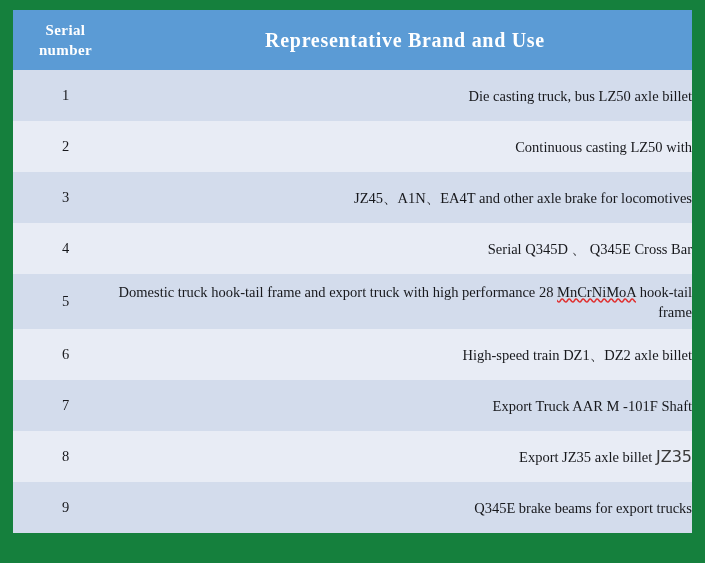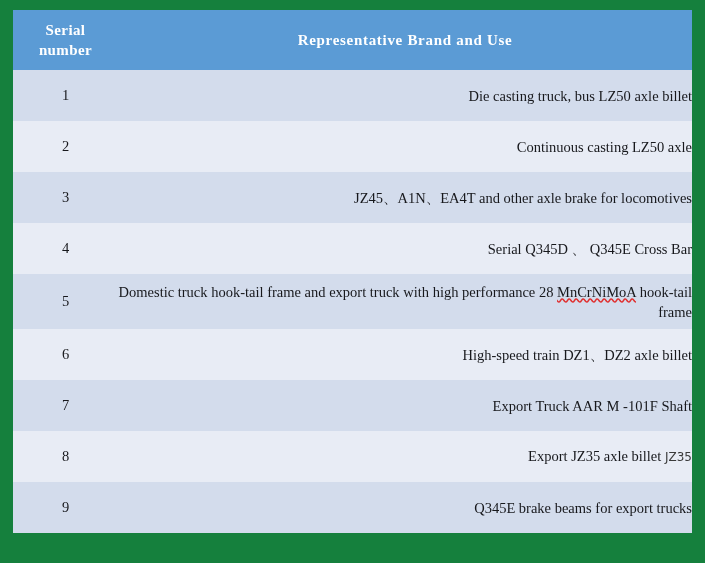--- a/index.html
+++ b/index.html
@@ -56,7 +56,7 @@
   th.col-brand {
     width: 574px;
     height: 60px;
-    font-size: 15px;
+    font-size: 20px;
     letter-spacing: 0.7px;
     border-bottom: 4px solid #ffffff;
   }

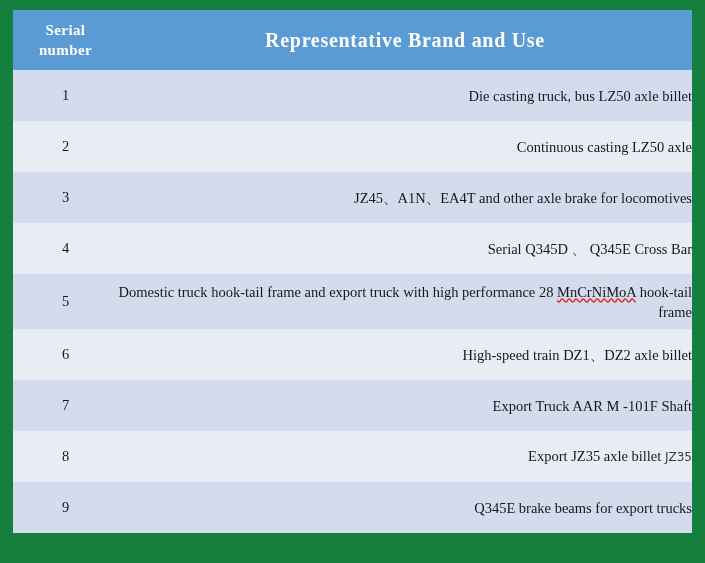--- a/index.html
+++ b/index.html
@@ -145,7 +145,7 @@
 
       <tr class="row-even h-standard">
         <td class="cell-serial">2</td>
-        <td class="cell-brand">Continuous casting LZ50 axle</td>
+        <td class="cell-brand">Continuous casting LZ50 with</td>
       </tr>
 
       <tr class="row-odd h-standard">

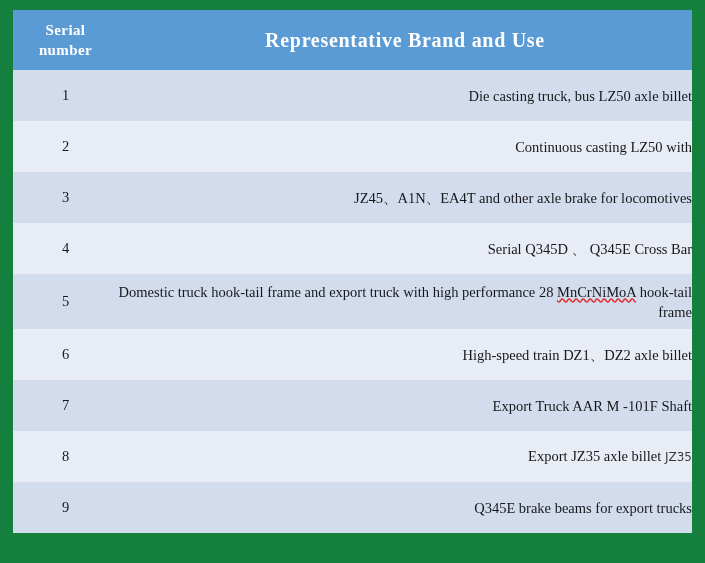--- a/index.html
+++ b/index.html
@@ -117,7 +117,7 @@
   
   .alt-font {
     font-family: "DejaVu Sans", "Liberation Sans", sans-serif;
-    font-size: 12px;
+    font-size: 16px;
     color: #3a3a3a;
   }
 </style>

